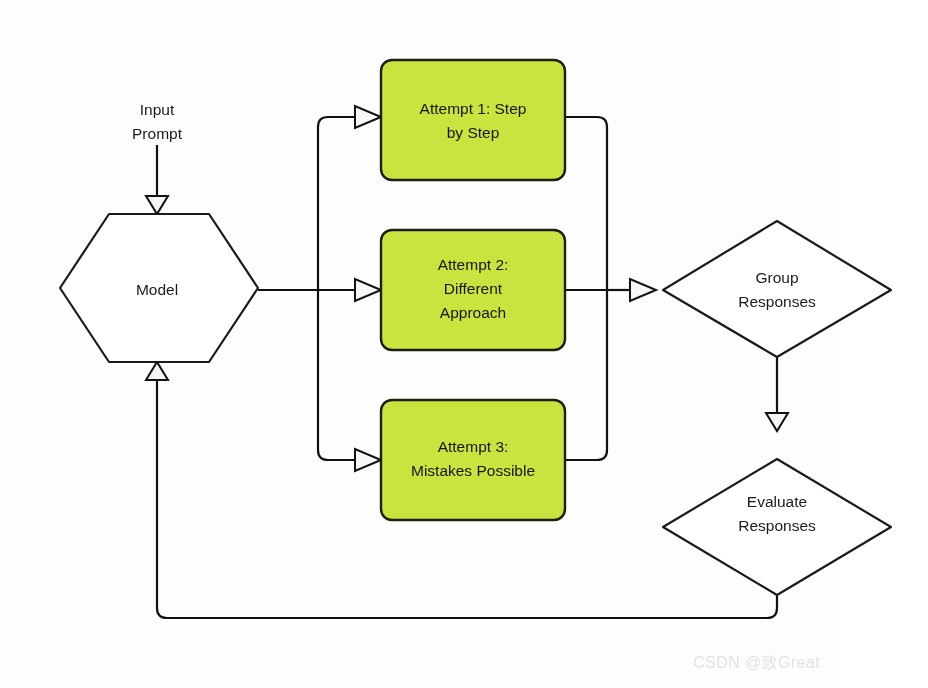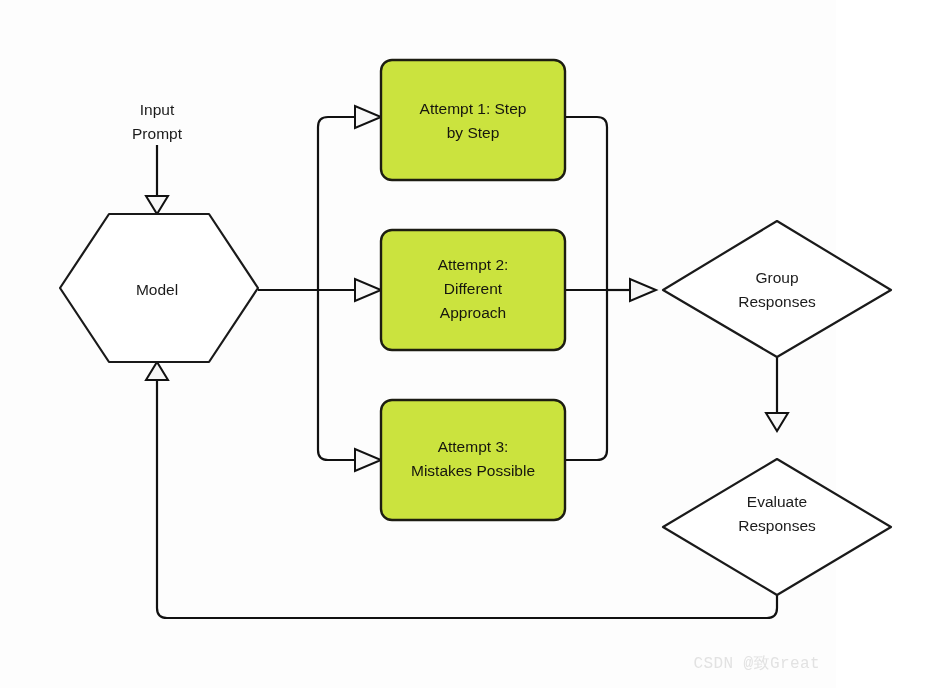--- a/index.html
+++ b/index.html
@@ -75,7 +75,7 @@
     position: absolute;
     right: 16px;
     bottom: 14px;
-    font-family: Liberation Mono, monospace;
+    font-family: Liberation Sans, sans-serif;
     font-size: 16px;
     color: #e2e2e2;
     letter-spacing: 0.4px;

